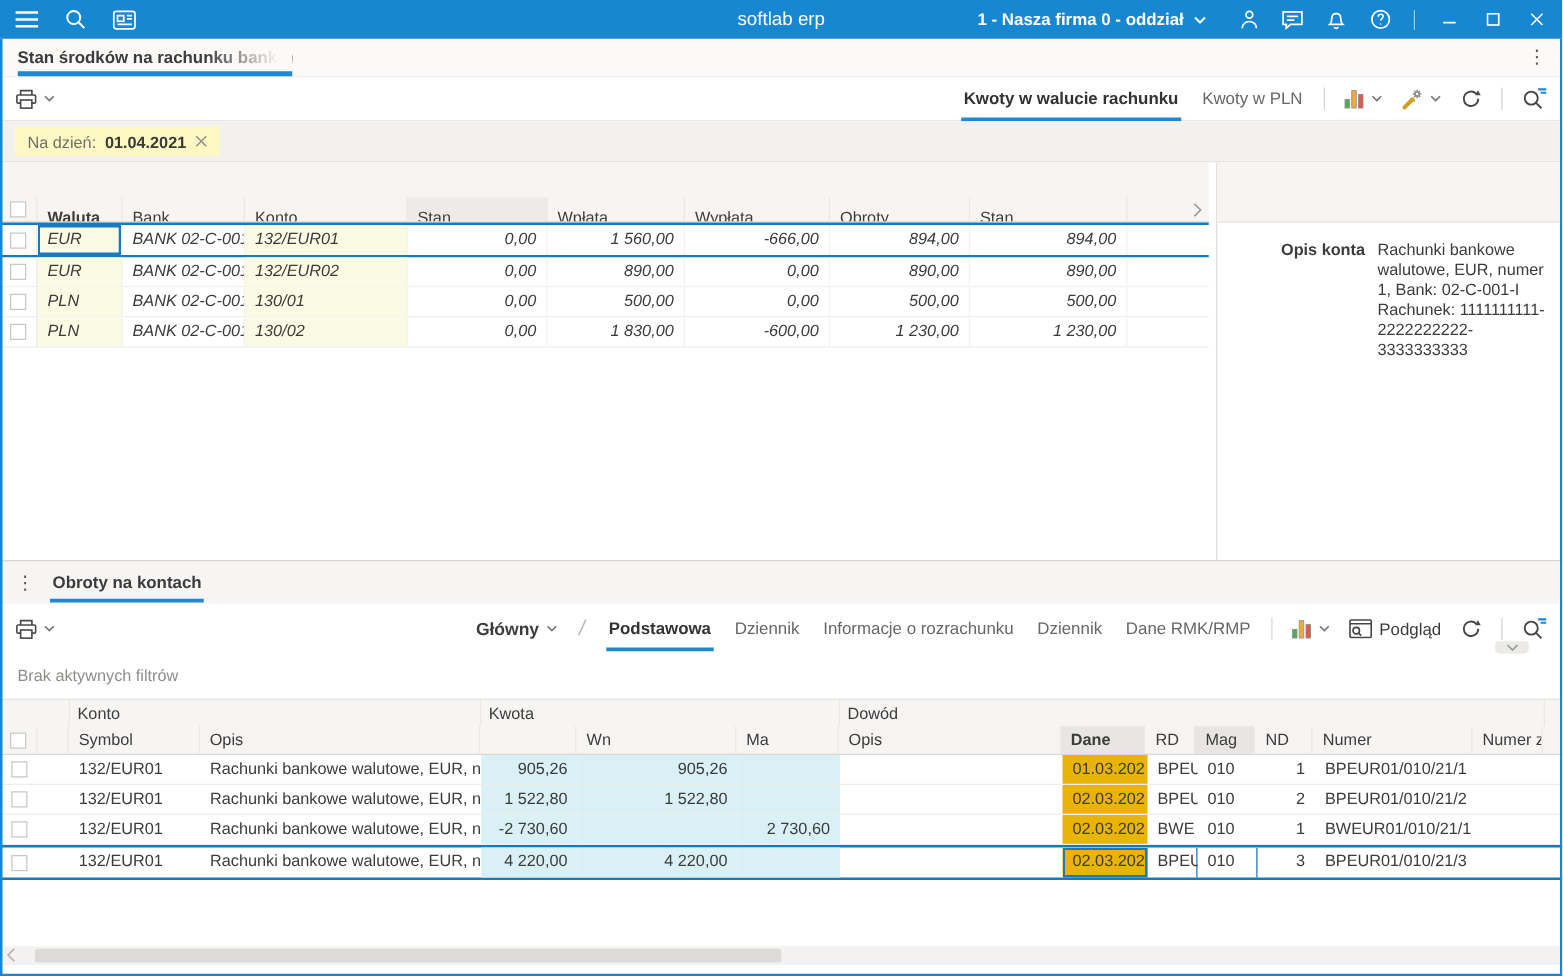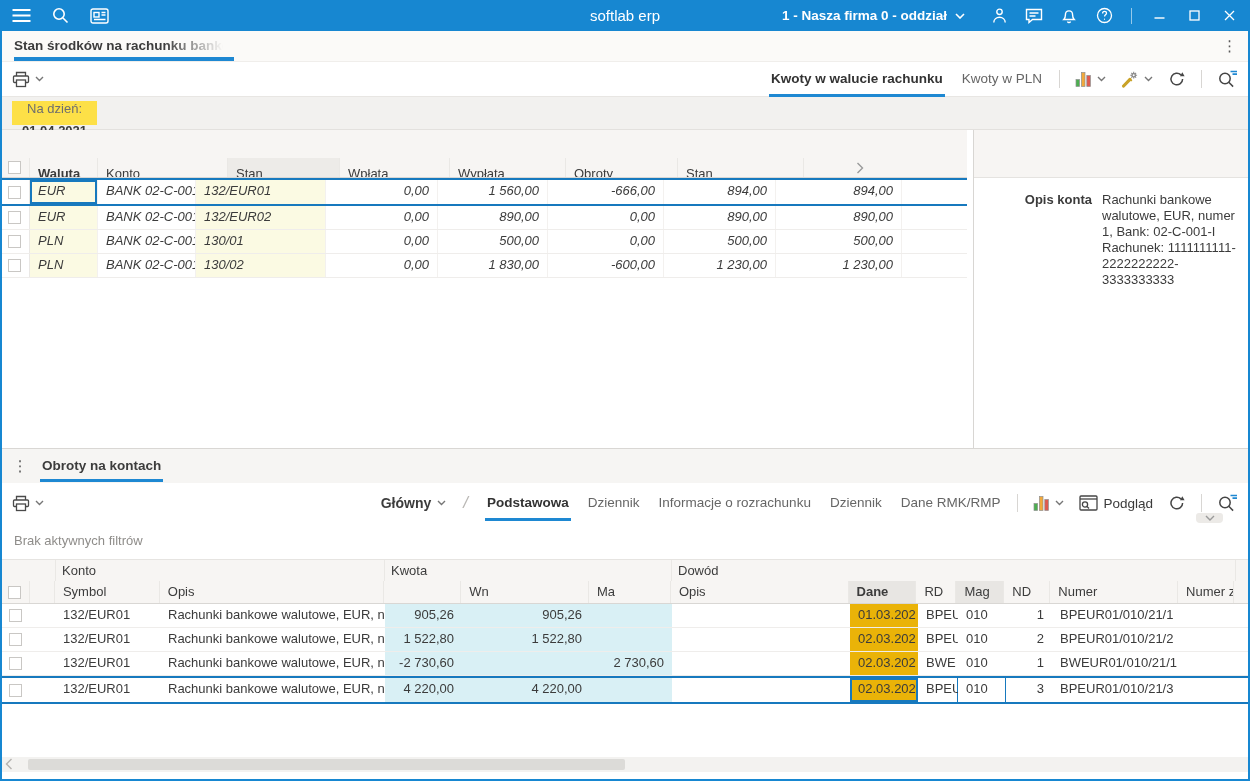--- a/index.html
+++ b/index.html
@@ -38,7 +38,7 @@
 
 
 .filterbar { position:absolute; top:97px; left:0; right:0; height:33px; background:#f2f1ef; border-bottom:1px solid #e3e1de; display:flex; align-items:center; padding:0 12px; }
-.chip { background:#fde047; height:24px; display:flex; align-items:center; gap:7px; padding:0 10px; color:#6e6e6e; font-size:13px;flex-direction:column; }
+.chip { background:#fef9c3; height:24px; display:flex; align-items:center; gap:7px; padding:0 10px; color:#6e6e6e; font-size:13px; }
 .chip b { color:#3a3a3a; }
 
 

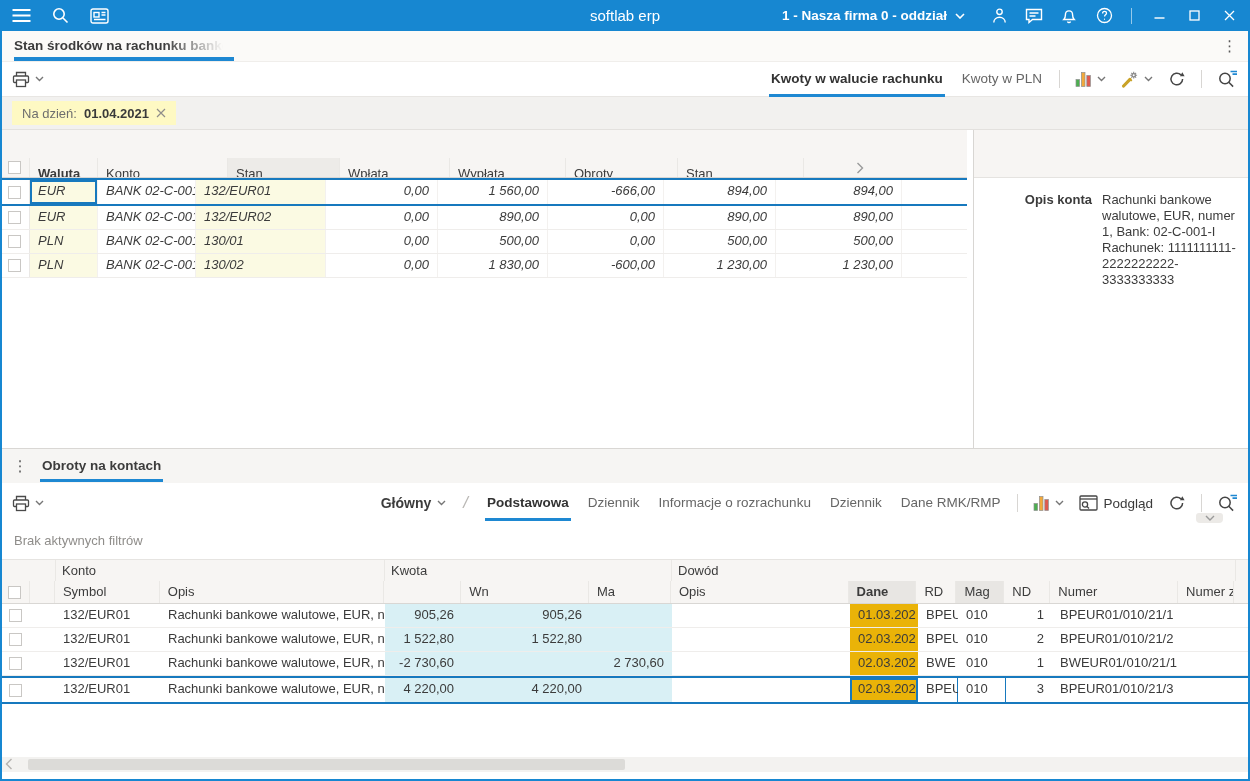--- a/index.html
+++ b/index.html
@@ -285,6 +285,7 @@
             <span class="cb"></span>
           </div>
         <div class="hc c1 bold">Waluta rachunku</div>
+        <div class="hc c2">Bank</div>
         <div class="hc c3">Konto</div>
         <div class="hc c4 shaded"><span class="hw">Stan początkowy</span></div>
         <div class="hc c5">Wpłata</div>

